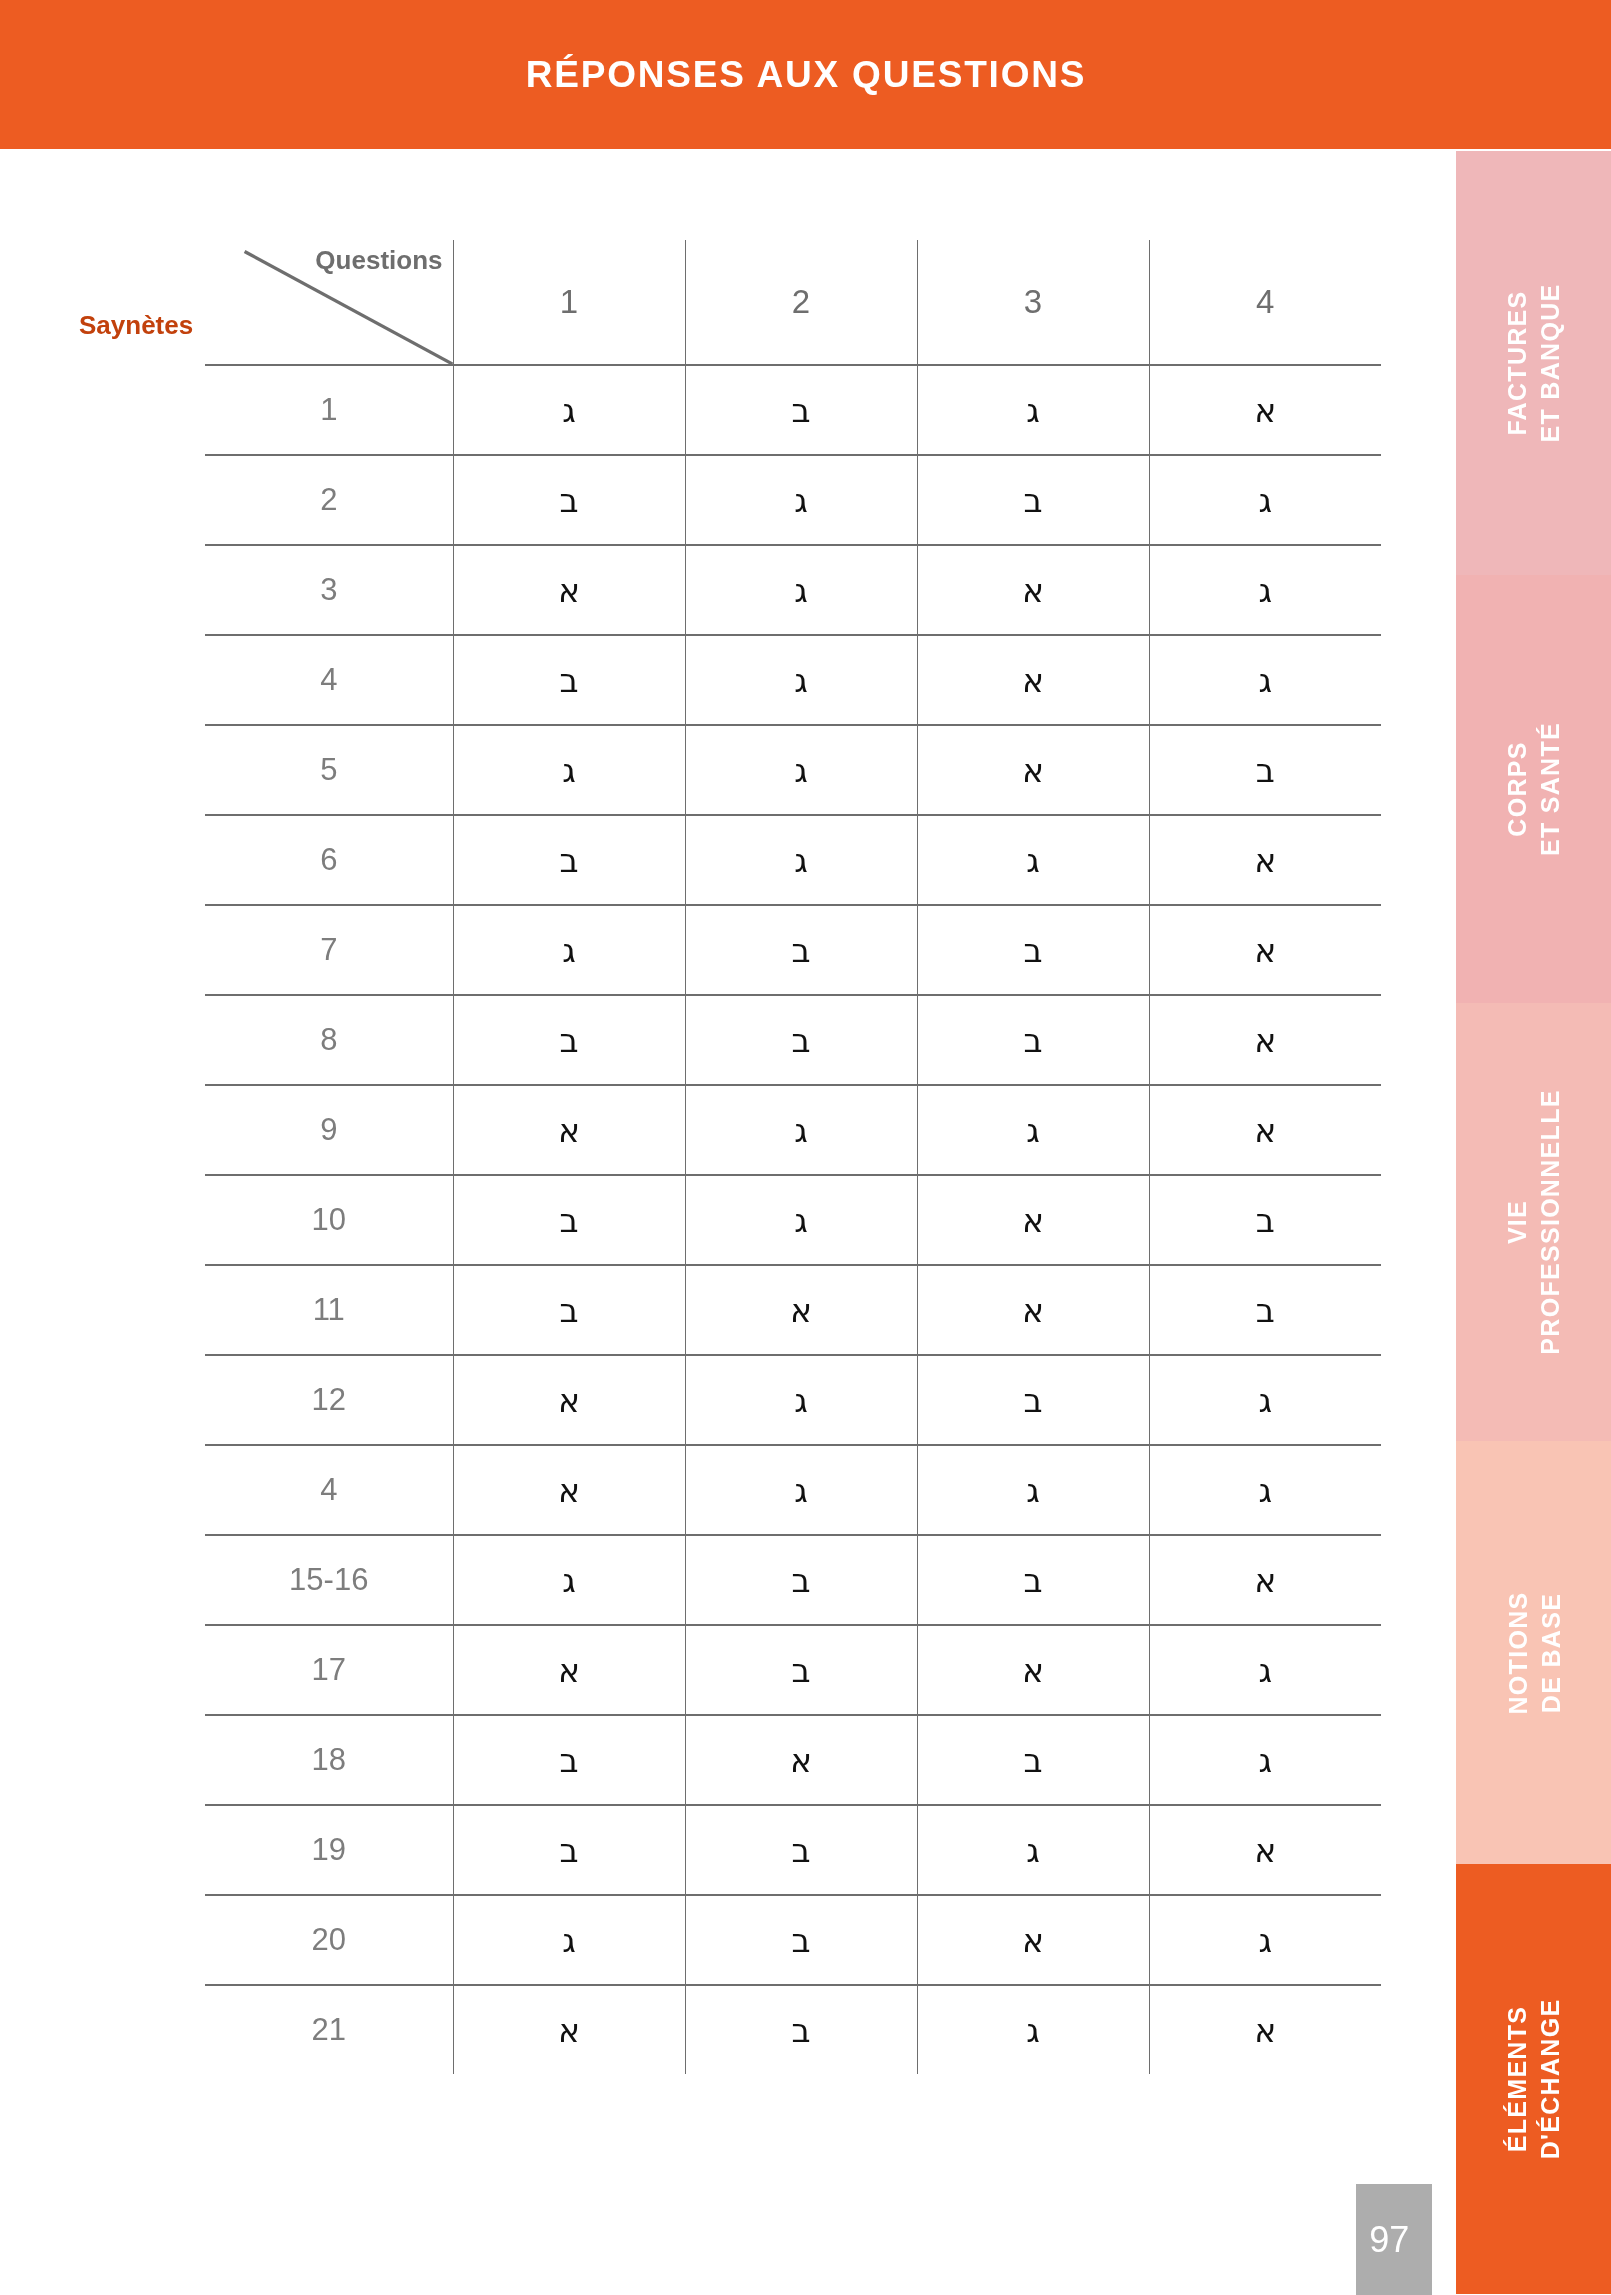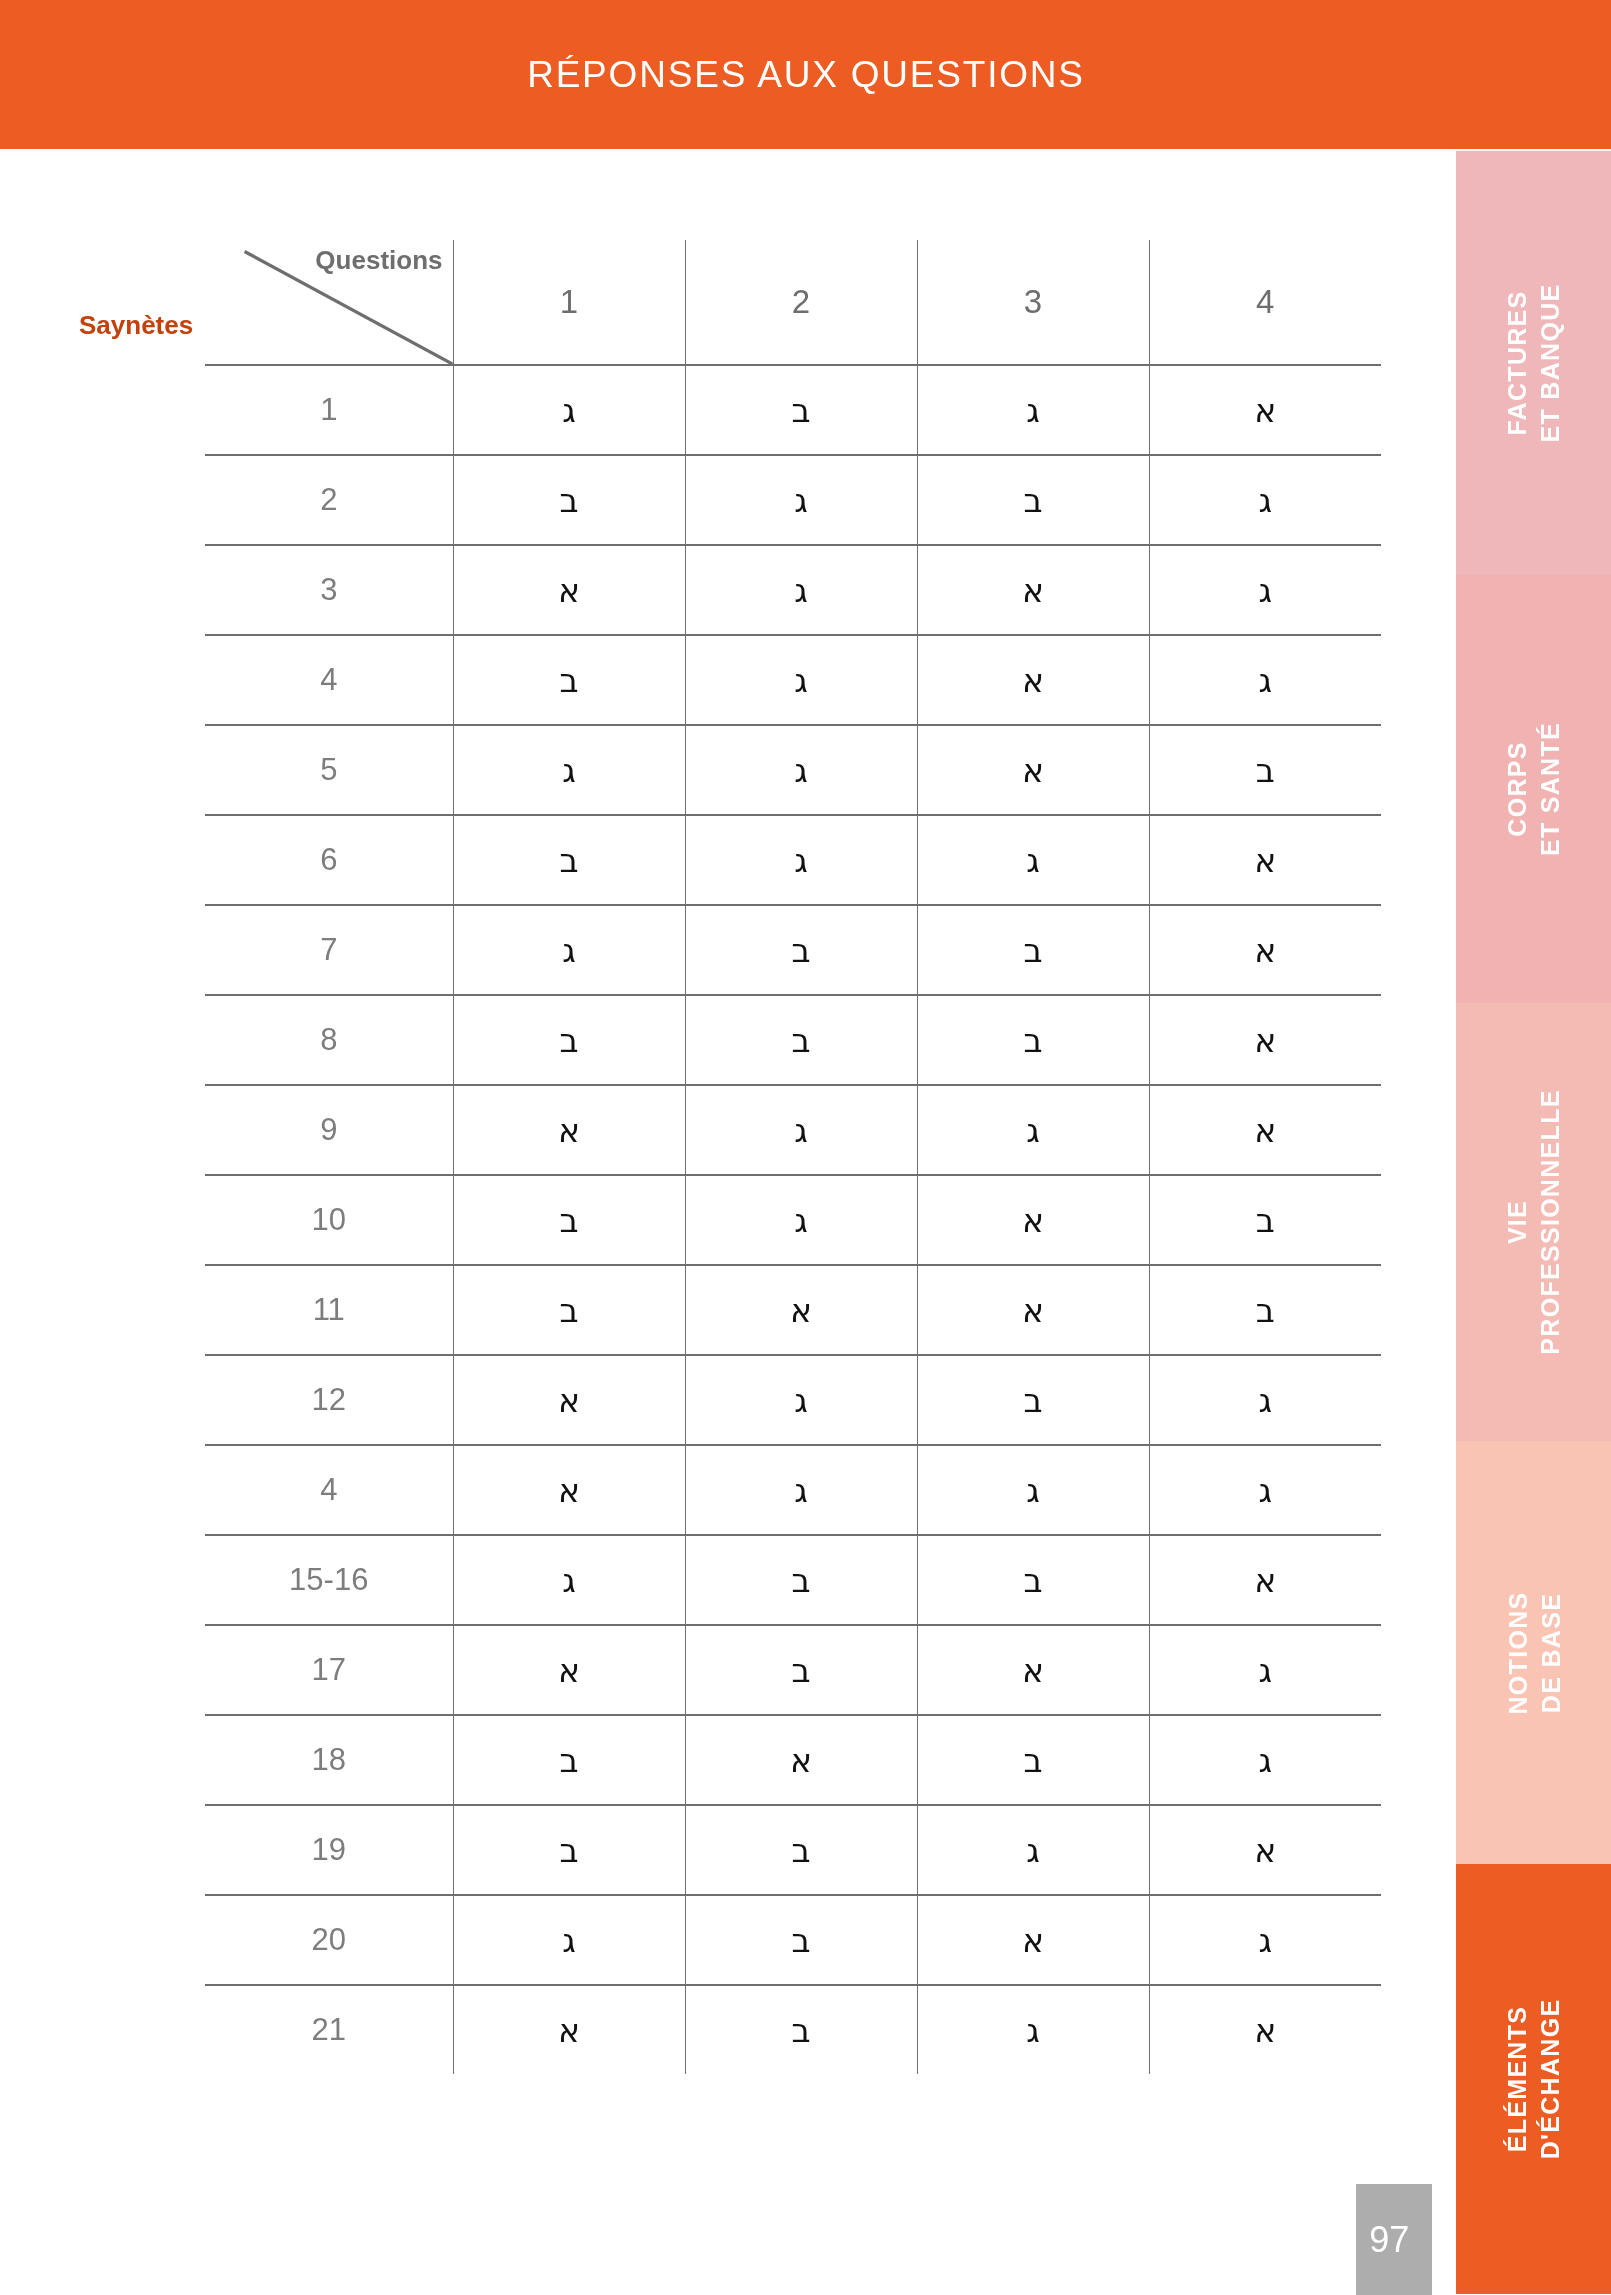--- a/index.html
+++ b/index.html
@@ -30,7 +30,7 @@
   .header-title {
     color: #ffffff;
     font-size: 37px;
-    font-weight: normal;
+    font-weight: bold;
     letter-spacing: 1.8px;
     text-align: center;
     font-family: "Liberation Sans", sans-serif;

